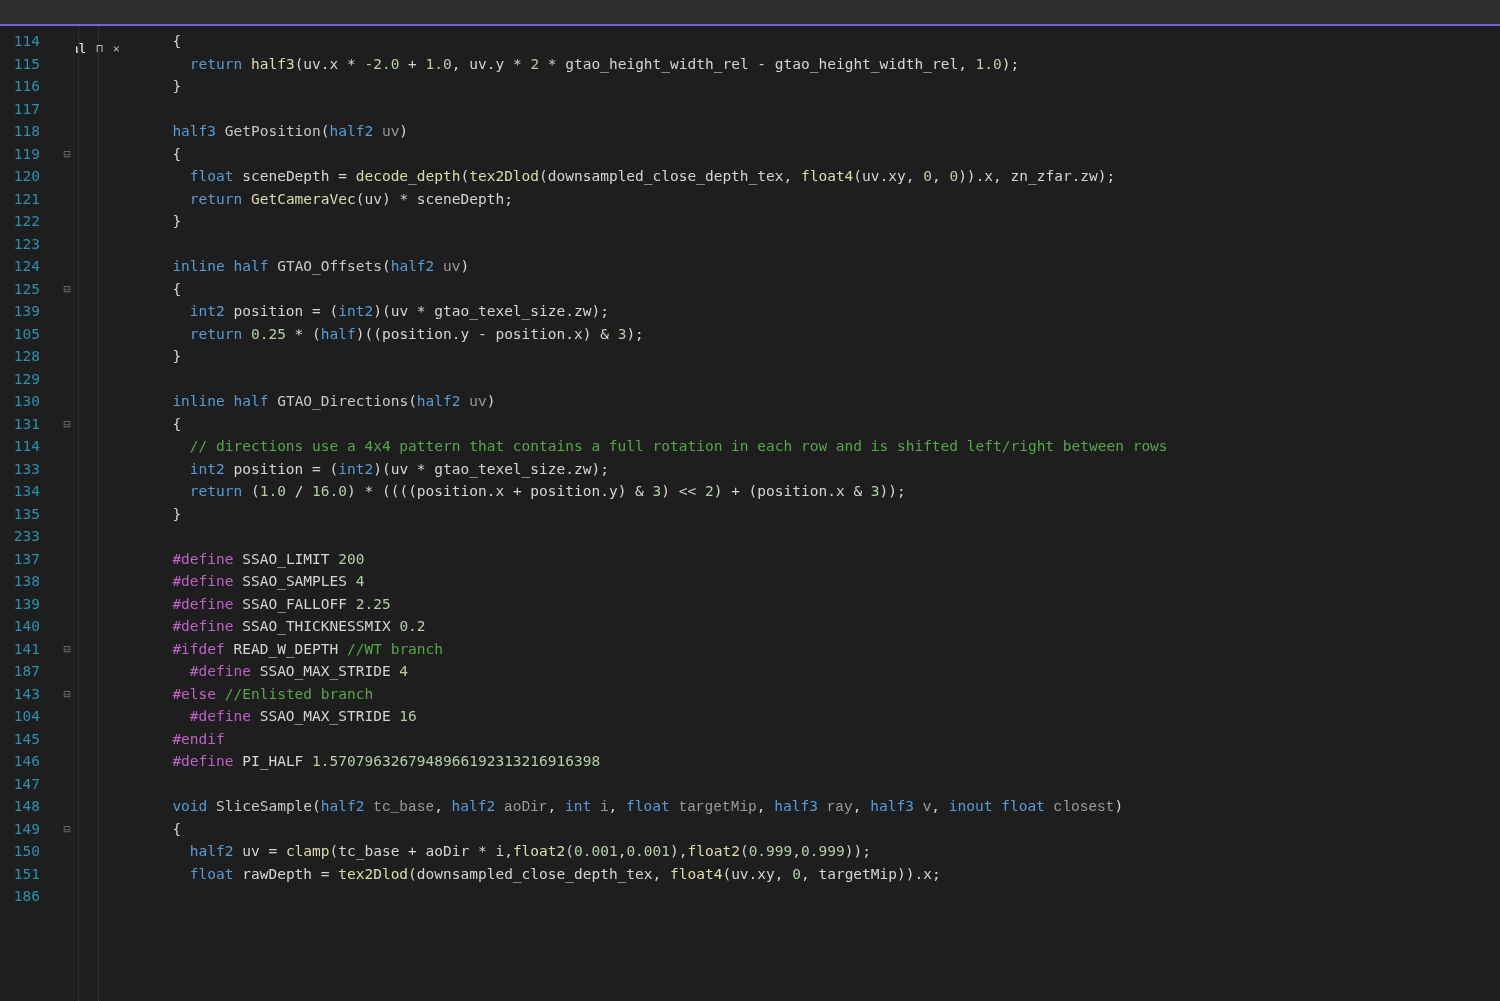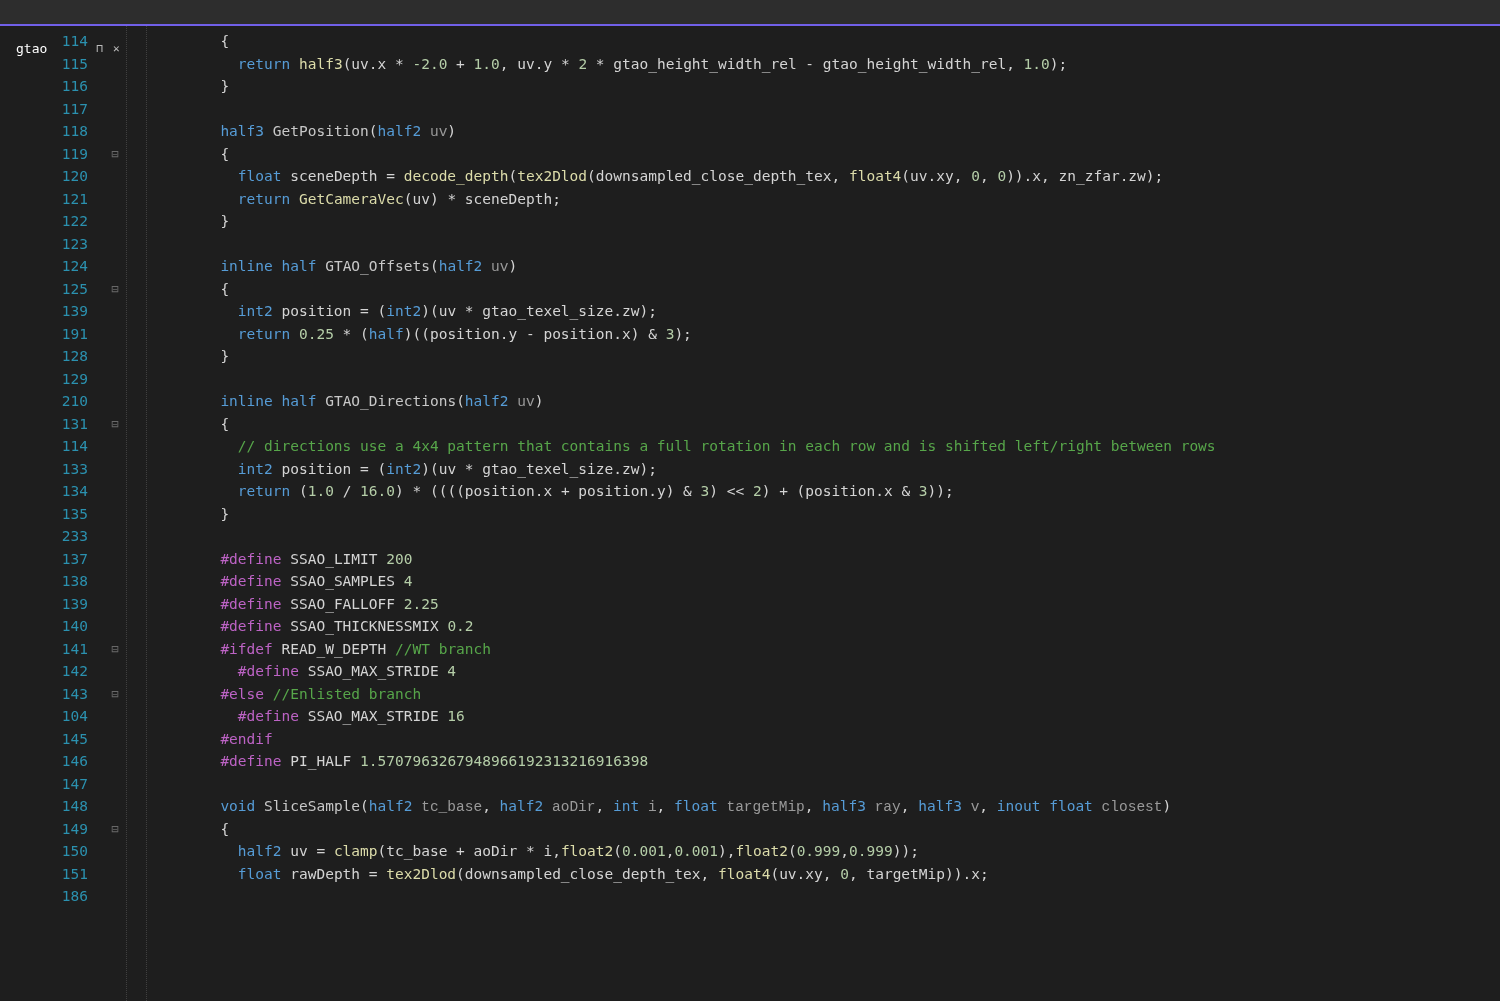--- a/index.html
+++ b/index.html
@@ -38,7 +38,6 @@
 .editor {
   display: flex;
   height: calc(100% - 26px);
-  padding-left: 48px;
 }
 .gutter {
   background: #1e1e1e;

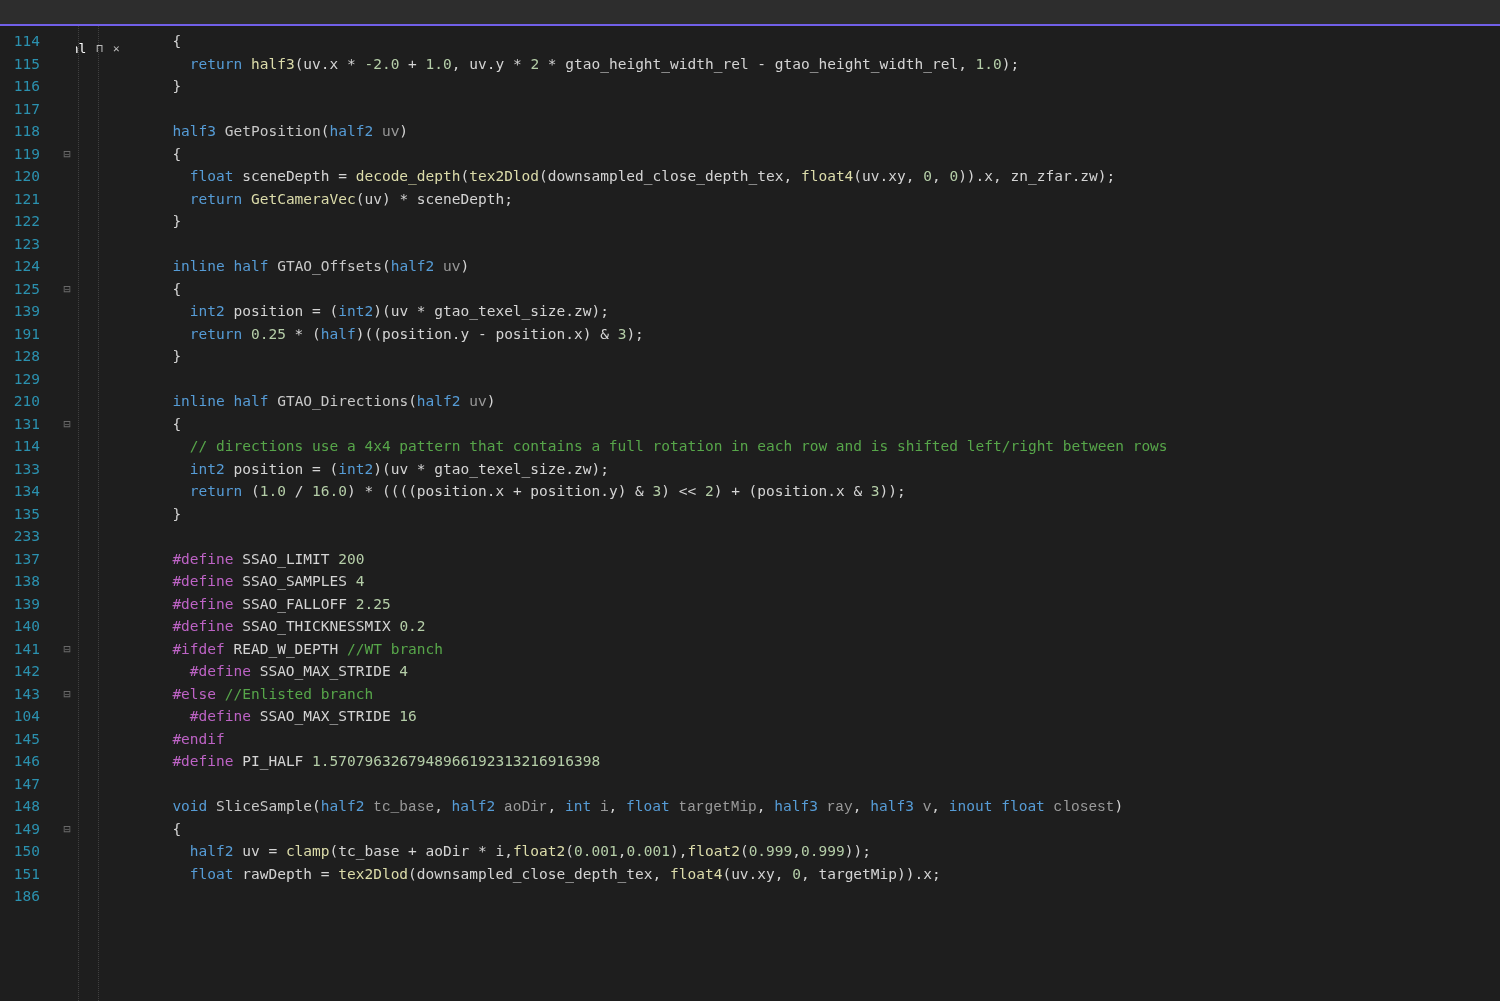--- a/index.html
+++ b/index.html
@@ -115,7 +115,7 @@
       <div class="gl">124</div>
       <div class="gl">125</div>
       <div class="gl">139</div>
-      <div class="gl">191</div>
+      <div class="gl">105</div>
       <div class="gl">128</div>
       <div class="gl">129</div>
       <div class="gl">210</div>

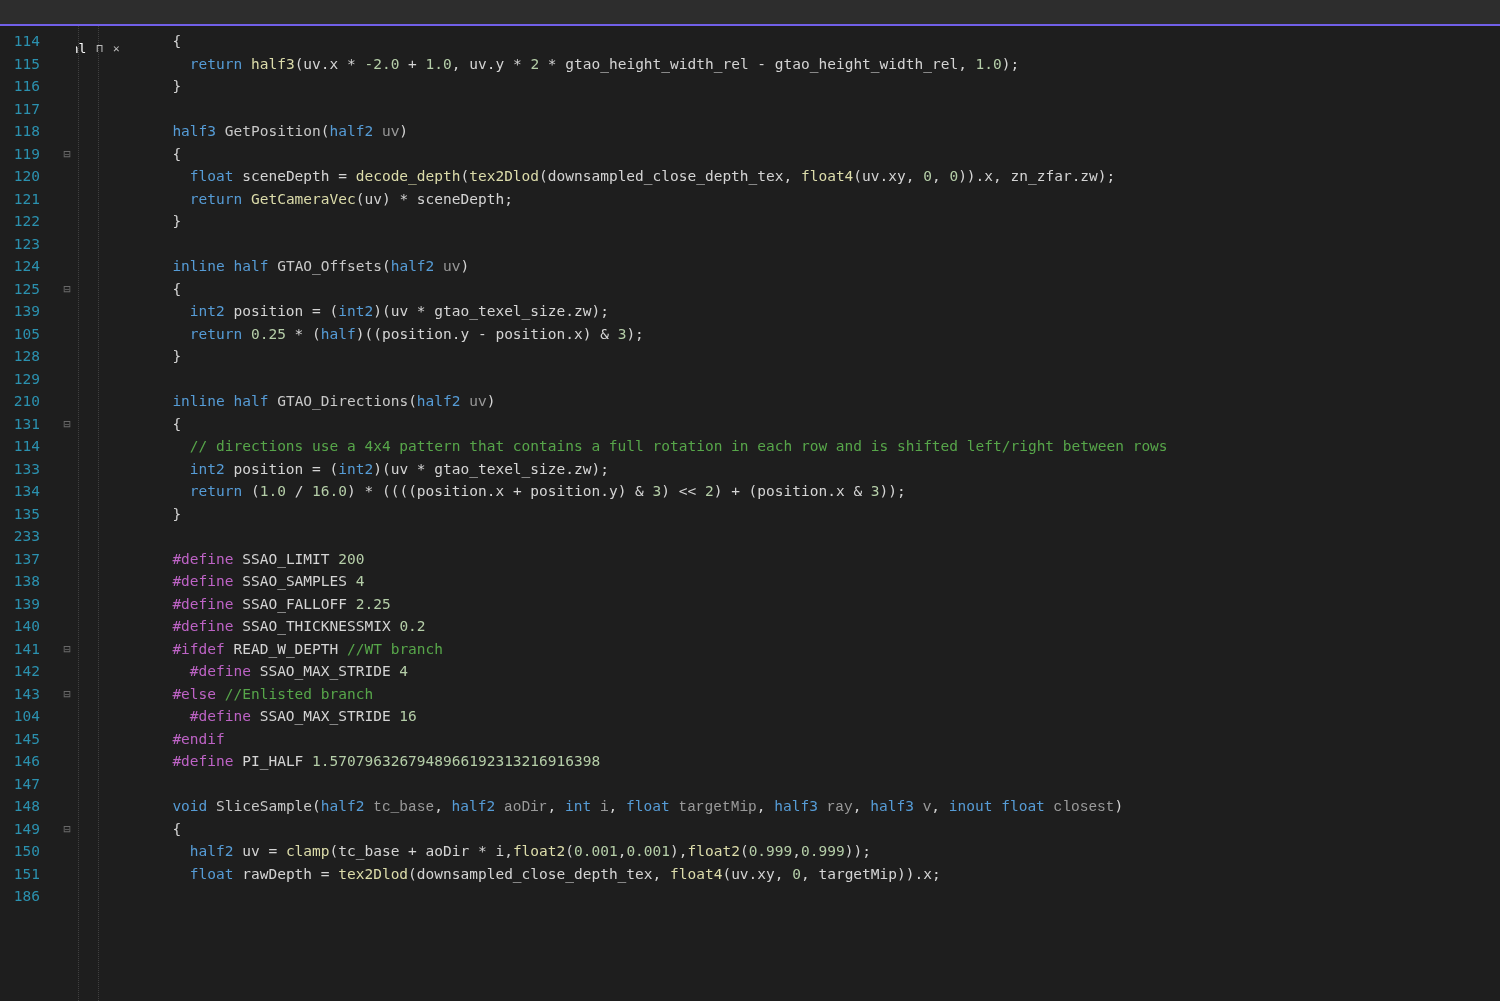--- a/index.html
+++ b/index.html
@@ -118,7 +118,7 @@
       <div class="gl">105</div>
       <div class="gl">128</div>
       <div class="gl">129</div>
-      <div class="gl">210</div>
+      <div class="gl">130</div>
       <div class="gl">131</div>
       <div class="gl">114</div>
       <div class="gl">133</div>

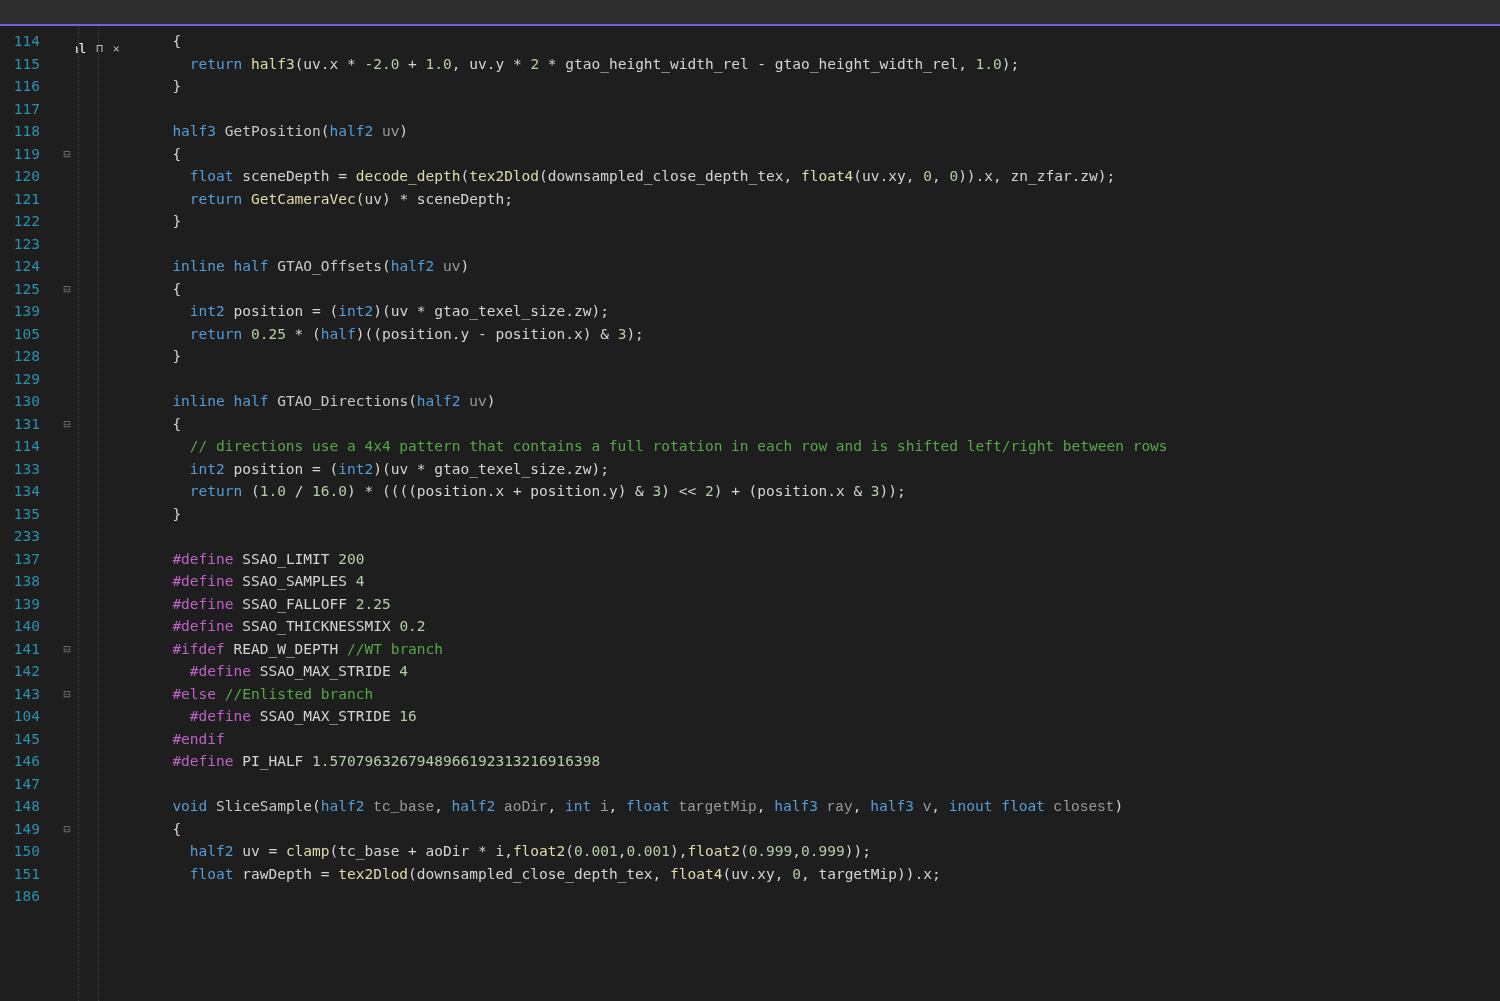--- a/index.html
+++ b/index.html
@@ -130,7 +130,7 @@
       <div class="gl">139</div>
       <div class="gl">140</div>
       <div class="gl">141</div>
-      <div class="gl">142</div>
+      <div class="gl">187</div>
       <div class="gl">143</div>
       <div class="gl">104</div>
       <div class="gl">145</div>

